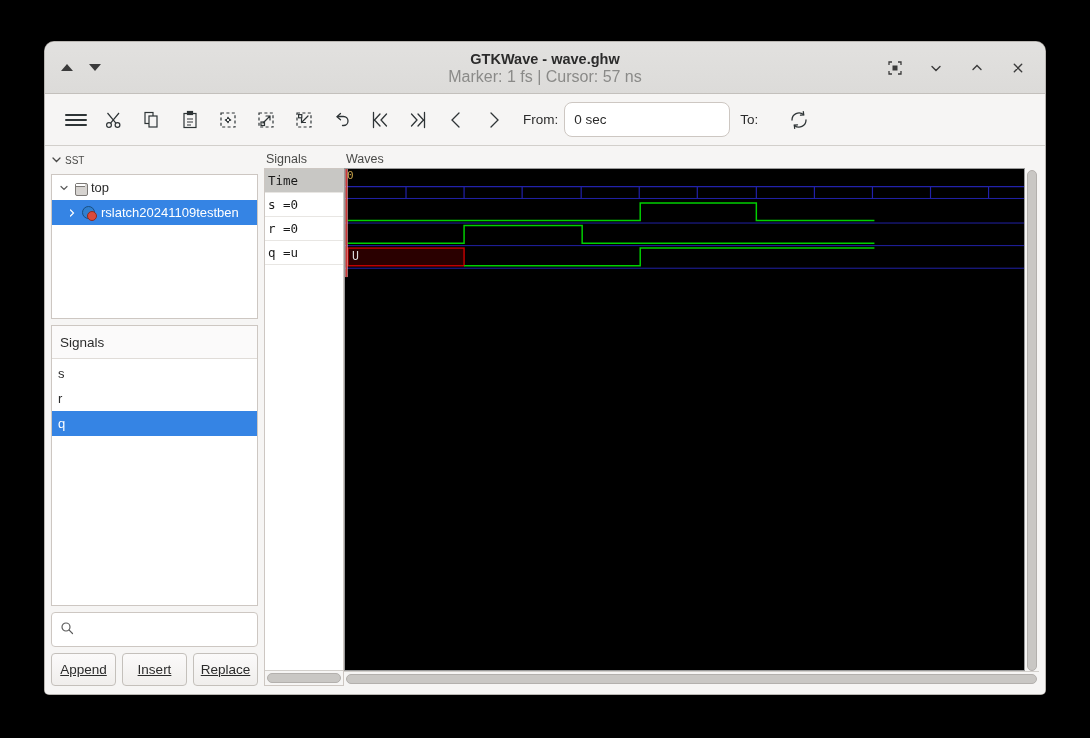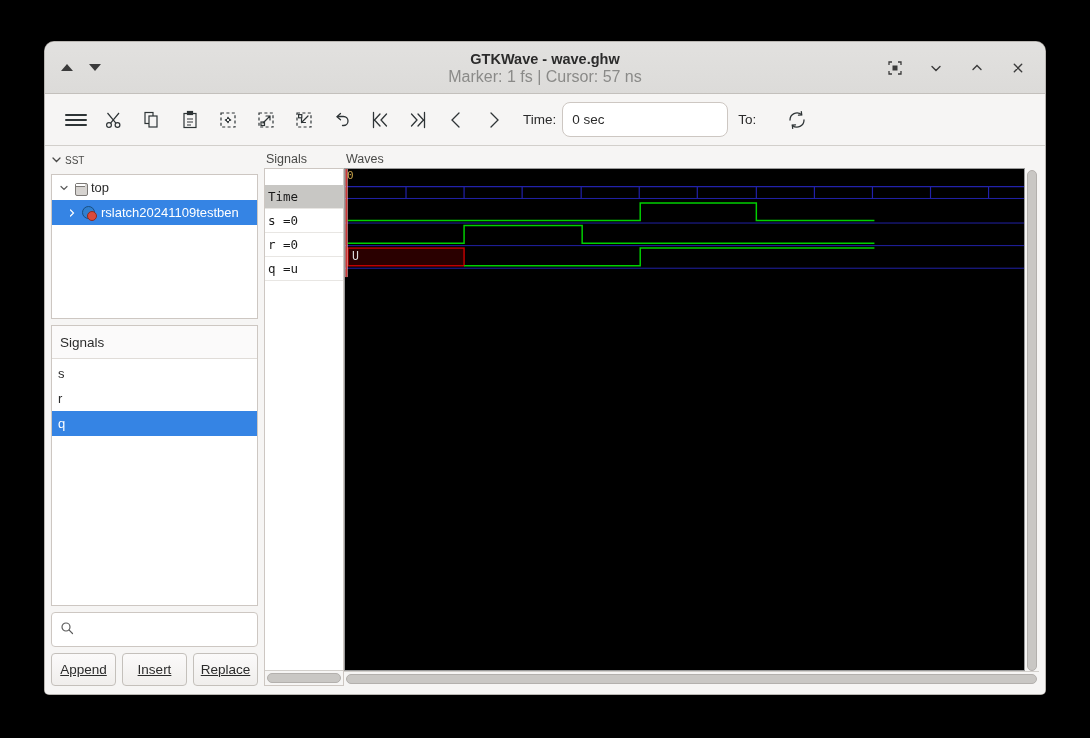--- a/index.html
+++ b/index.html
@@ -285,7 +285,7 @@
           <path d="M8 4l7 7-7 7"></path>
         </svg>
       </div>
-      <div class="tb-label">Time:</div>
+      <div class="tb-label">From:</div>
       <div class="tfield from">
         <span>0 sec</span>
       </div>

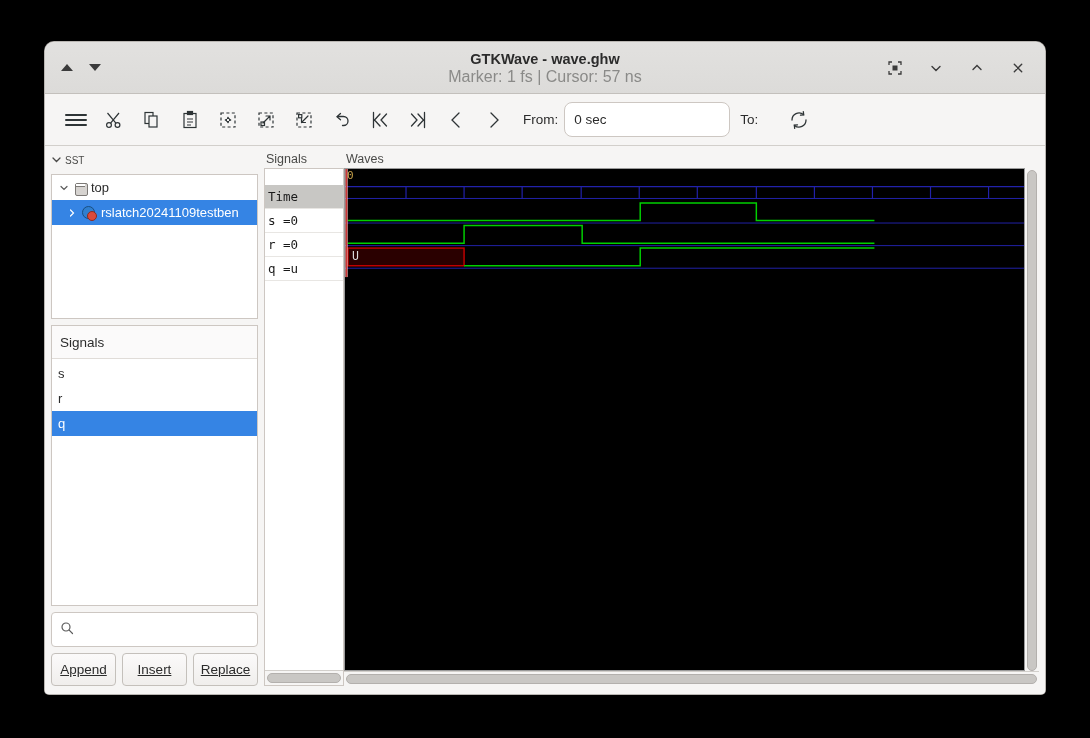--- a/index.html
+++ b/index.html
@@ -141,7 +141,7 @@
   }
   .mid-frame-label { font-size:12.5px; color:#4a4a48; height:16px; padding-left:2px; }
   .mid-inner { flex:1; display:flex; flex-direction:column; border:1px solid #cdc7c2; background:#ffffff; min-height:0; }
-  .mid-names { flex:1; min-height:0; overflow:hidden;margin-top:16px; }
+  .mid-names { flex:1; min-height:0; overflow:hidden; }
   .mname {
     height:23px; font-family:"DejaVu Sans Mono","Liberation Mono",monospace;
     font-size:12.5px; color:#1a1a1a; display:flex; align-items:center;

